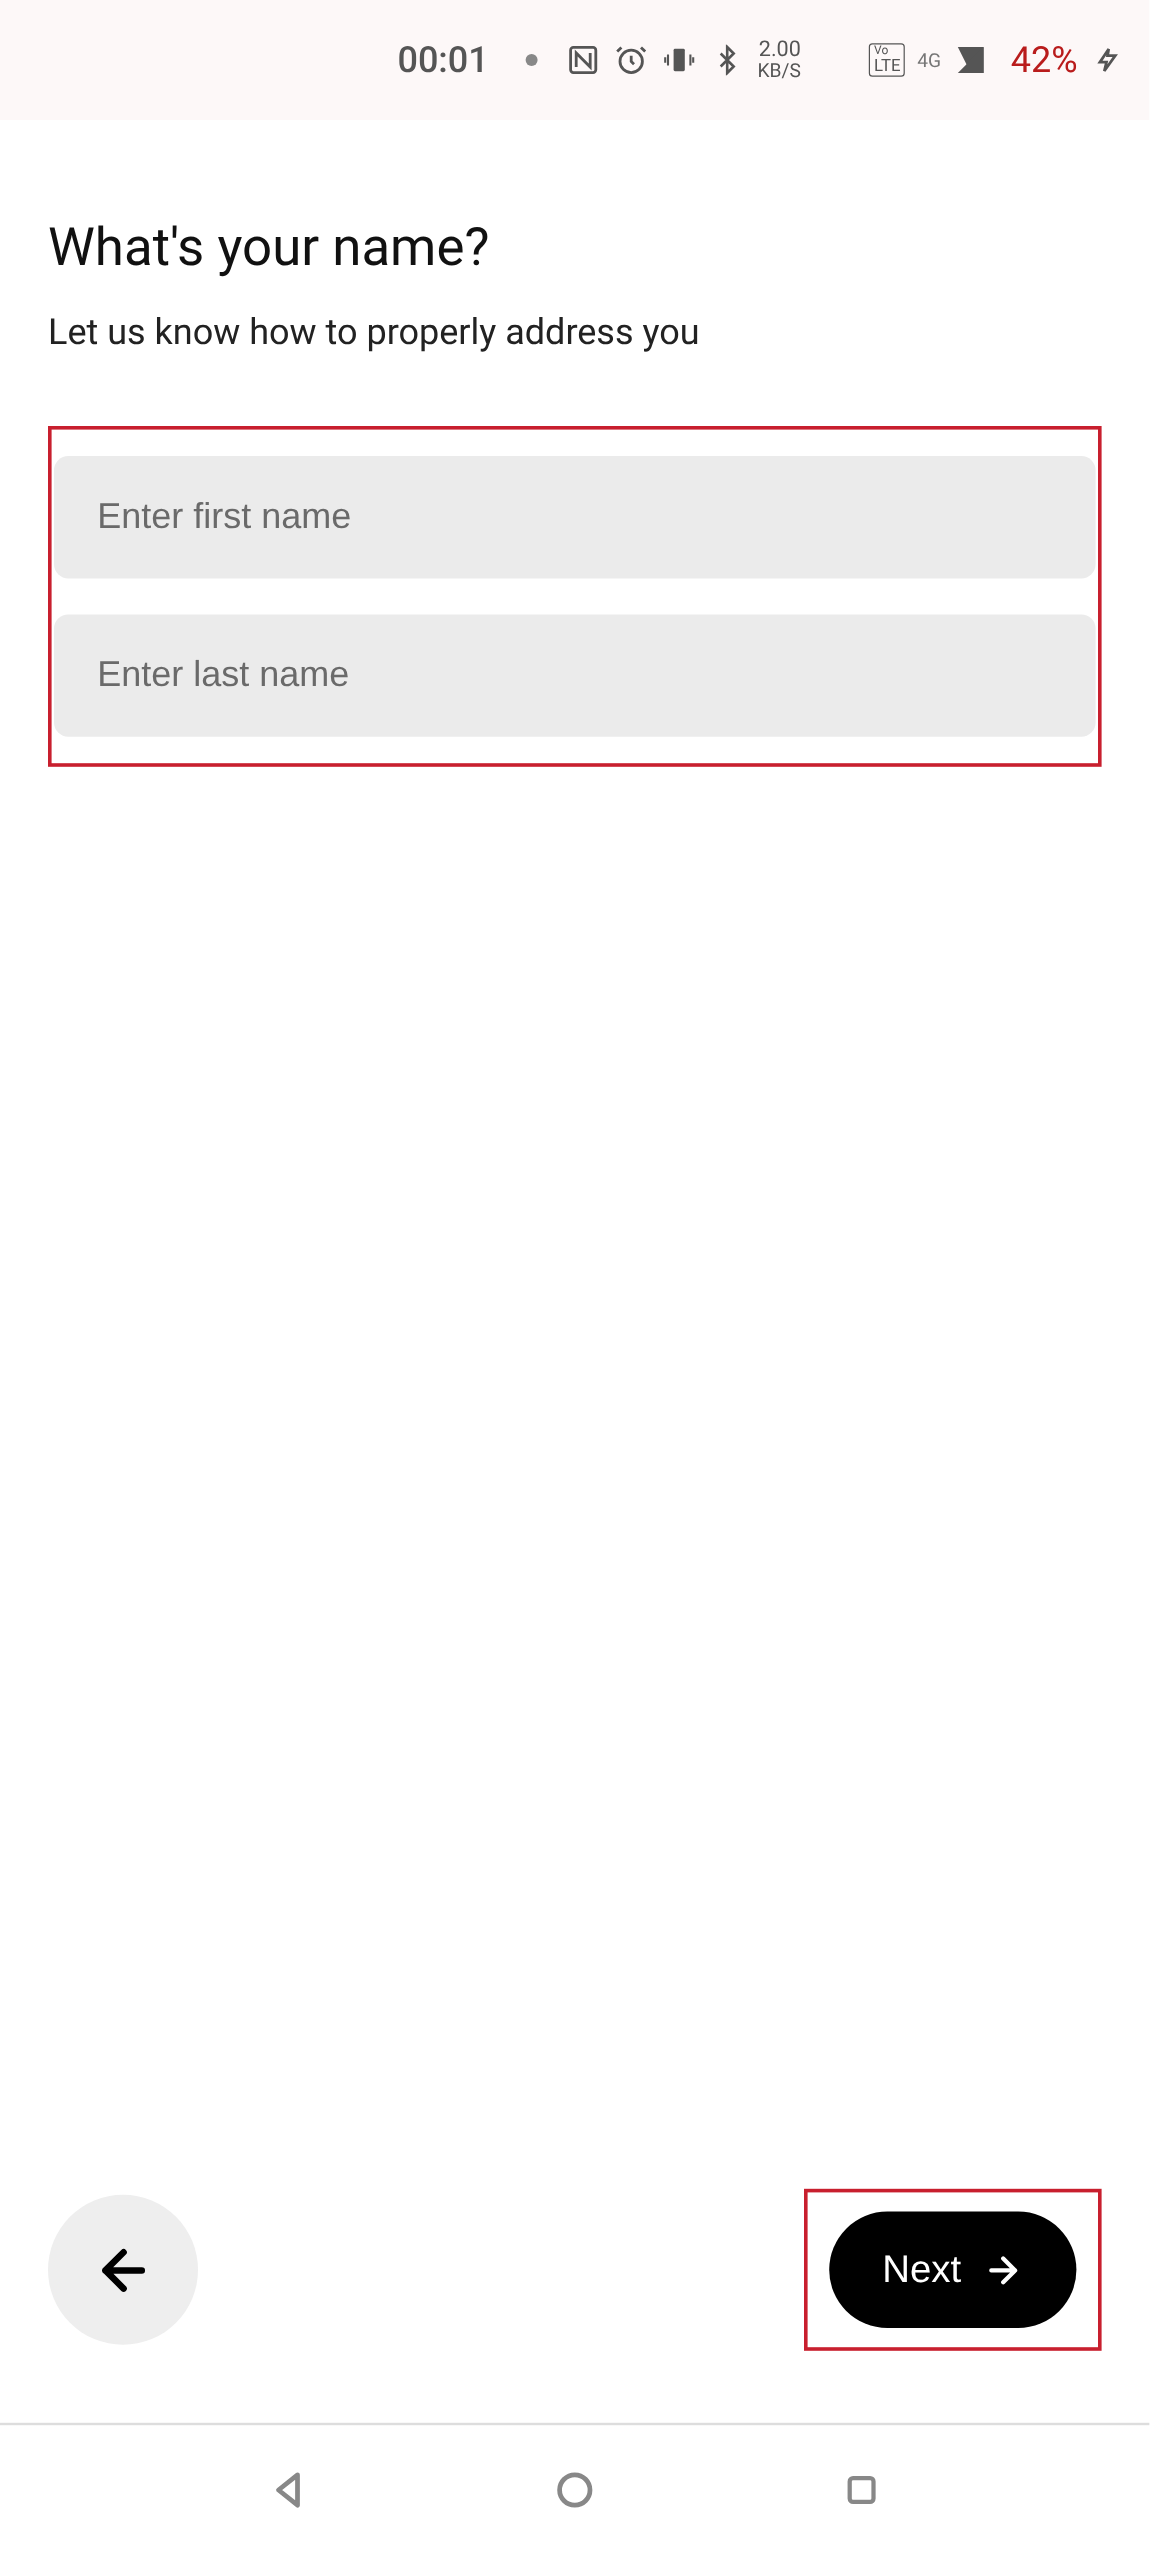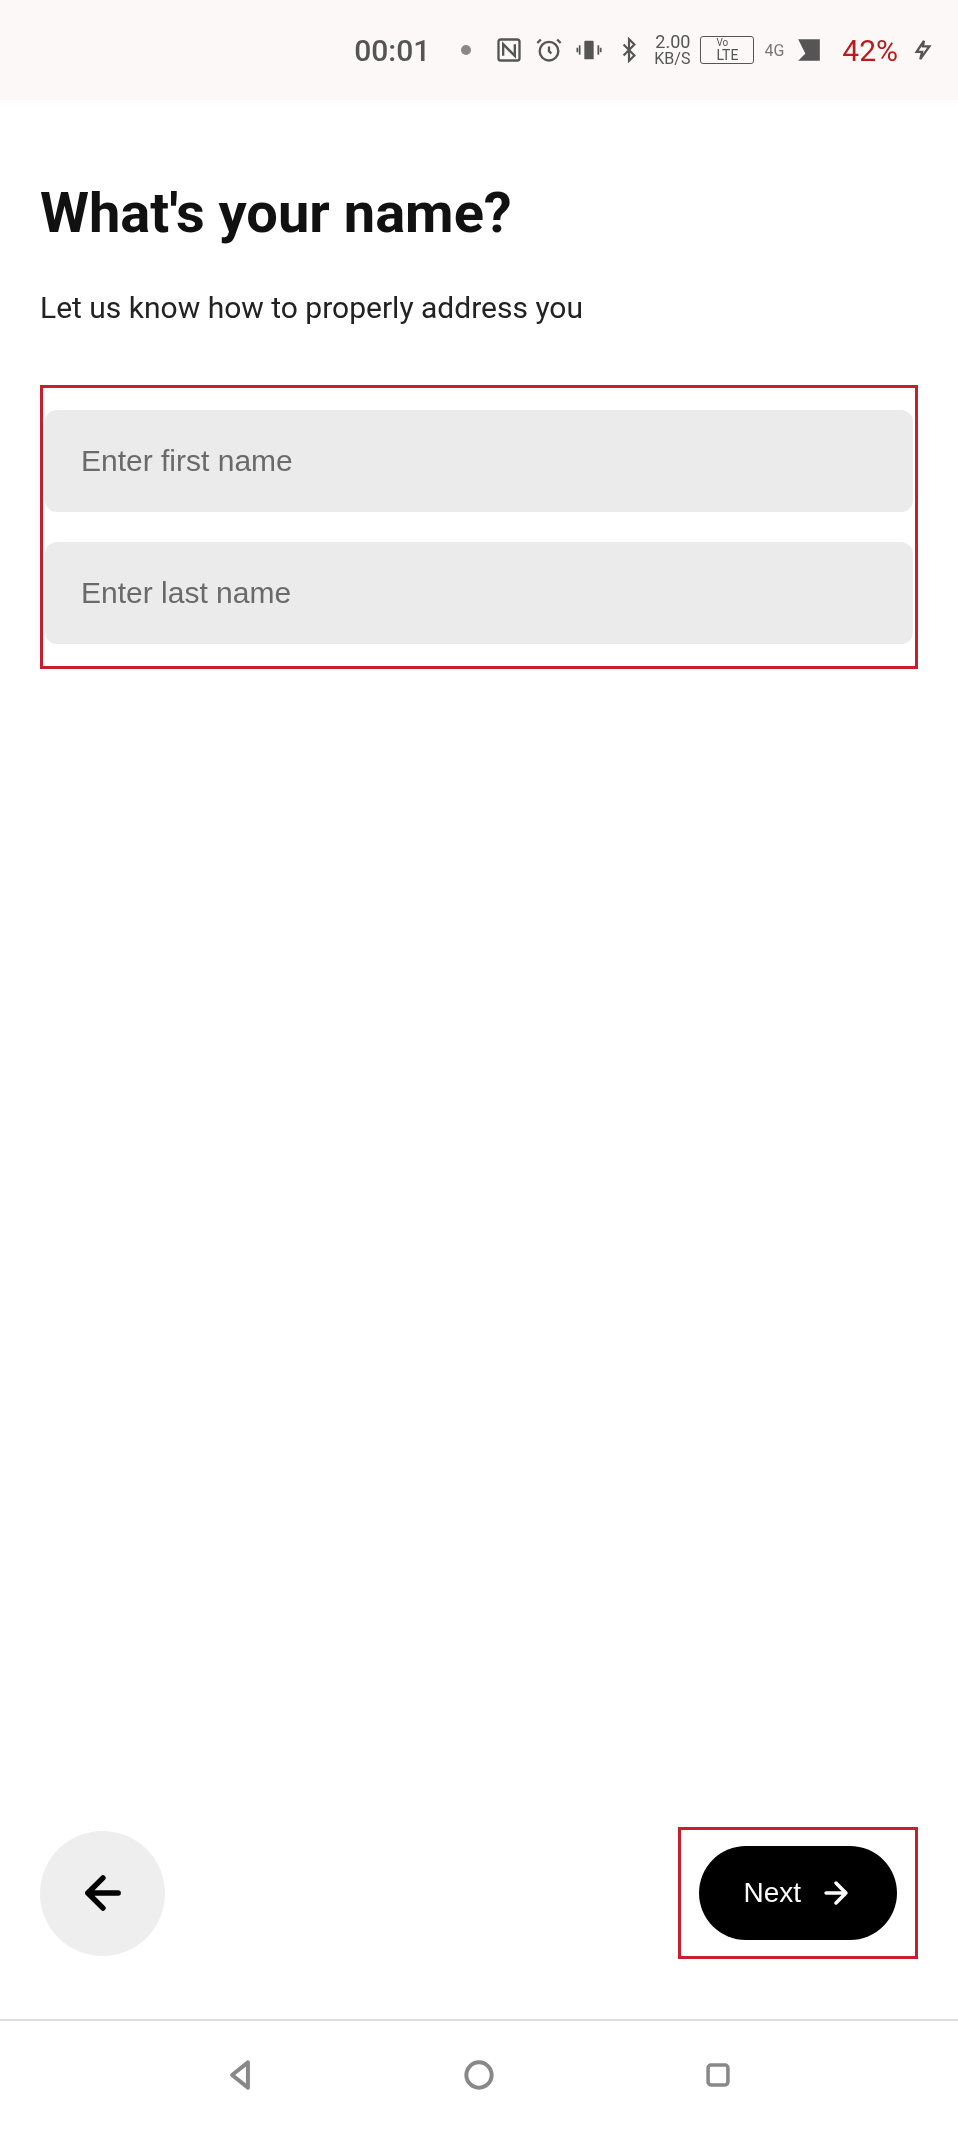--- a/index.html
+++ b/index.html
@@ -67,9 +67,10 @@
       font-size: 14px;
       border: 1.5px solid #555;
       border-radius: 3px;
-      padding: 1px 15px;
+      padding: 1px 3px;
       line-height: 1;
       color: #555;
+      margin-left: 47px;
     }
     .status-4g {
       font-size: 16px;

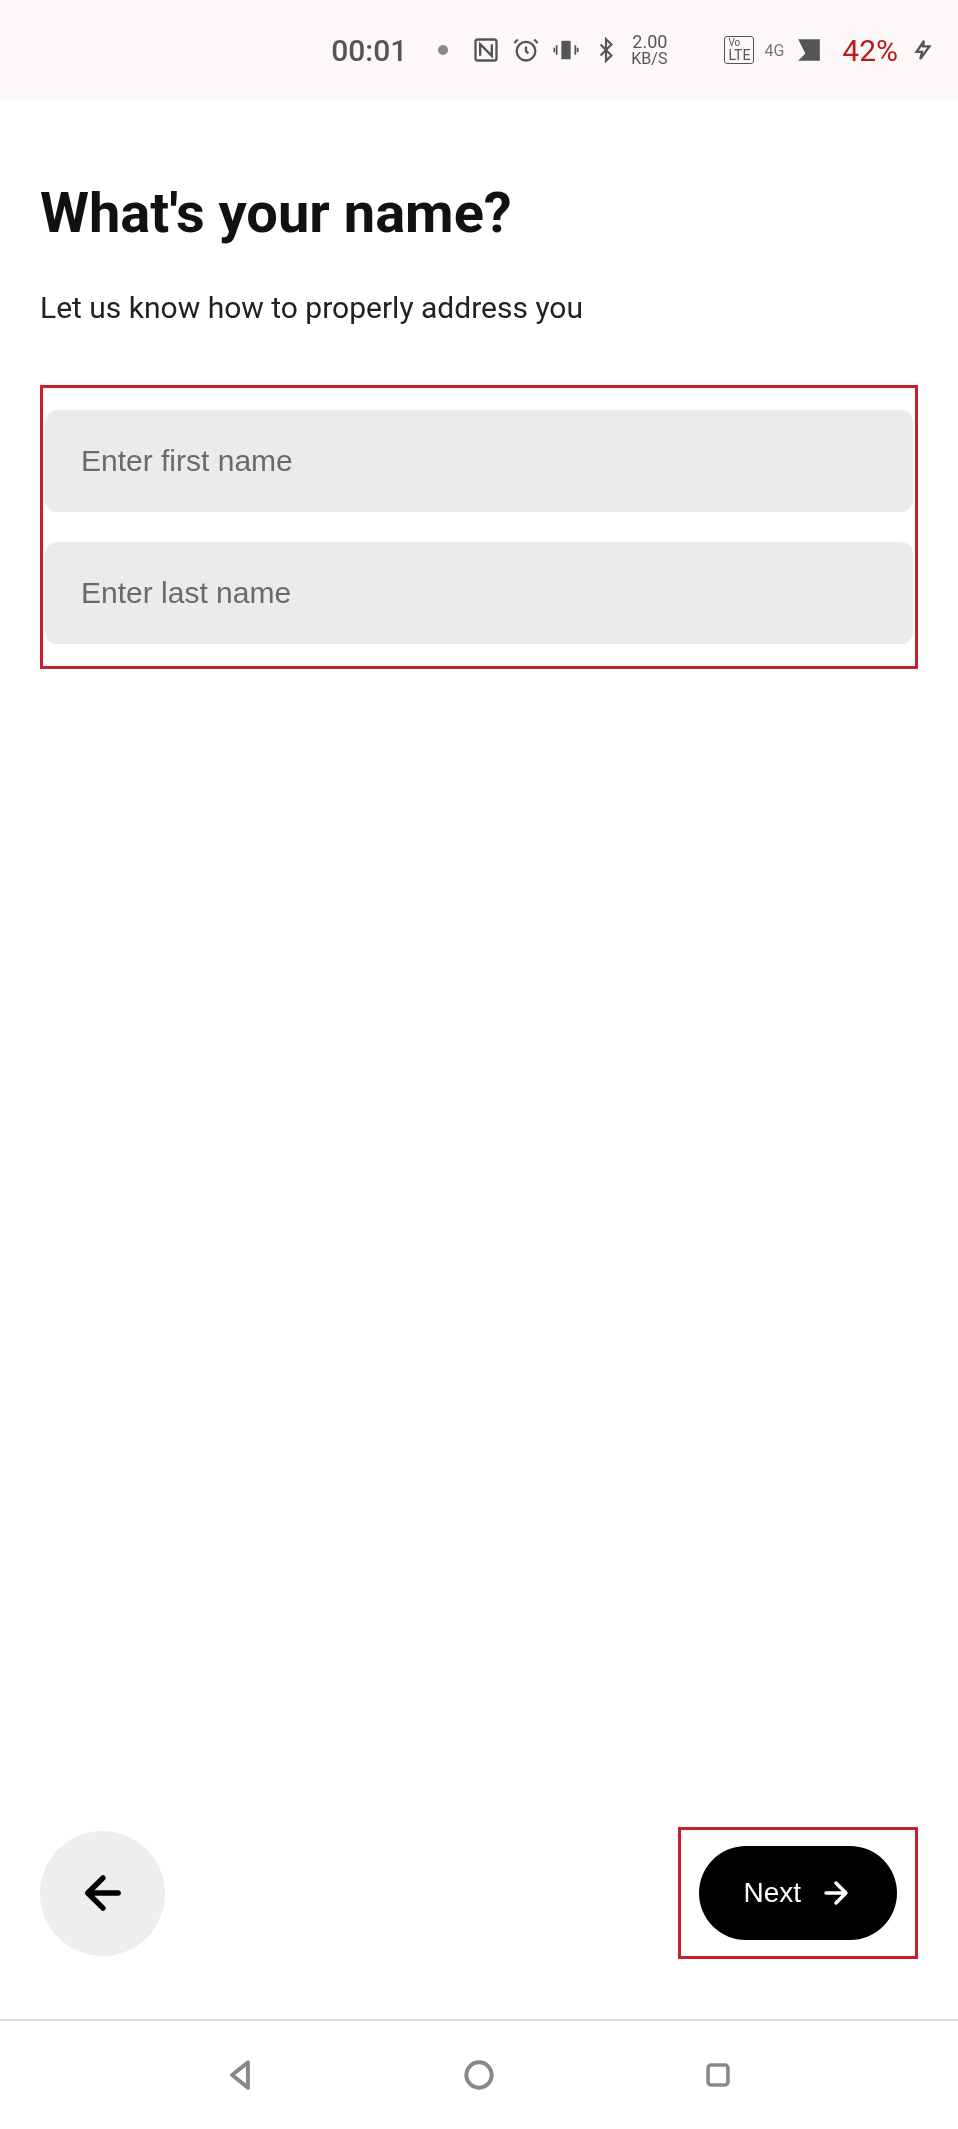--- a/index.html
+++ b/index.html
@@ -85,10 +85,10 @@
       padding: 80px 40px 0 40px;
     }
     .page-title {
-      font-size: 56px;
-      font-weight: 700;
+      font-size: 44px;
+      font-weight: 400;
       color: #111;
-      margin-bottom: 44px;
+      margin-bottom: 28px;
     }
     .page-subtitle {
       font-size: 30px;

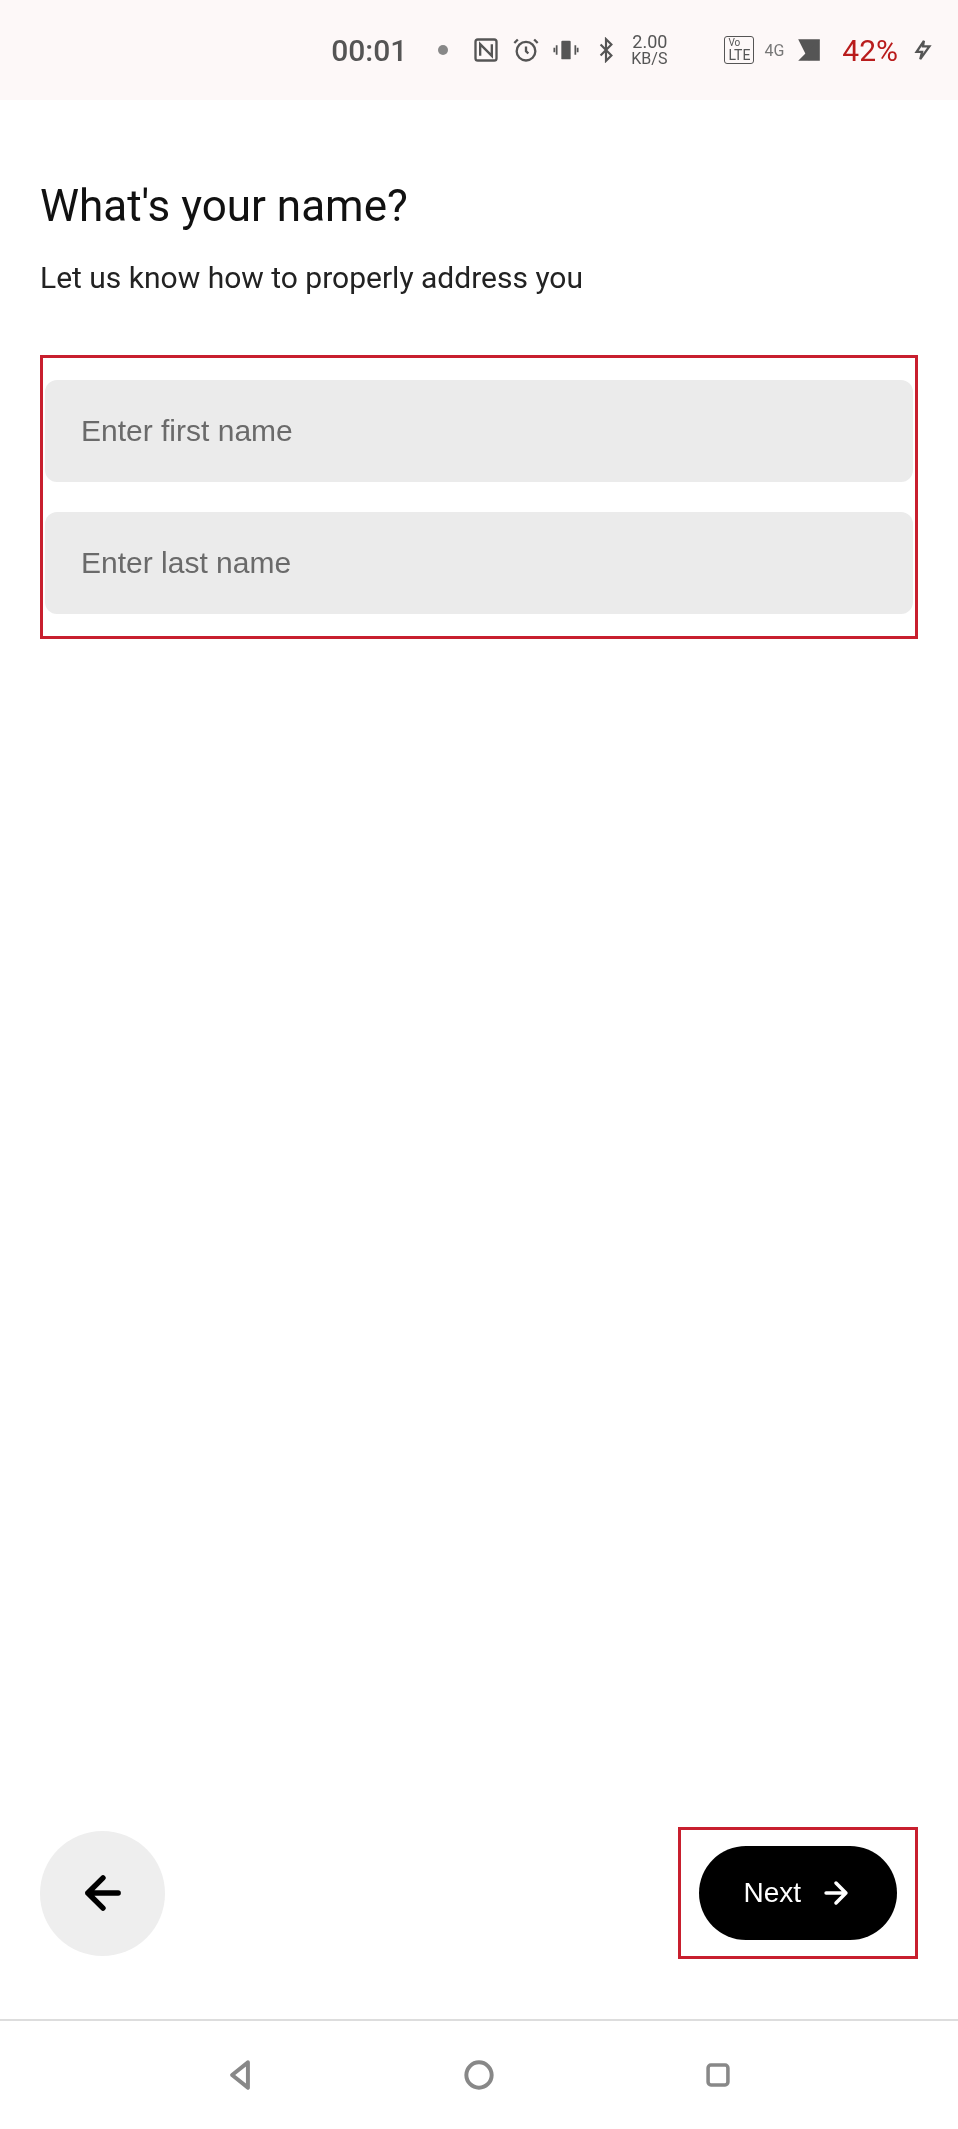--- a/index.html
+++ b/index.html
@@ -148,7 +148,7 @@
       border: none;
       border-radius: 55px;
       padding: 30px 44px;
-      font-size: 28px;
+      font-size: 32px;
       font-weight: 500;
       display: flex;
       align-items: center;

